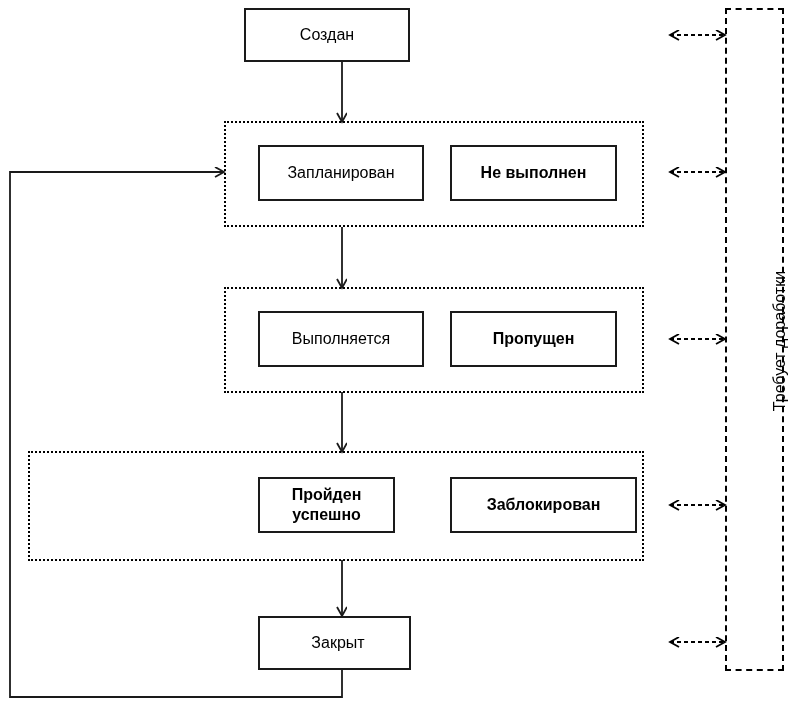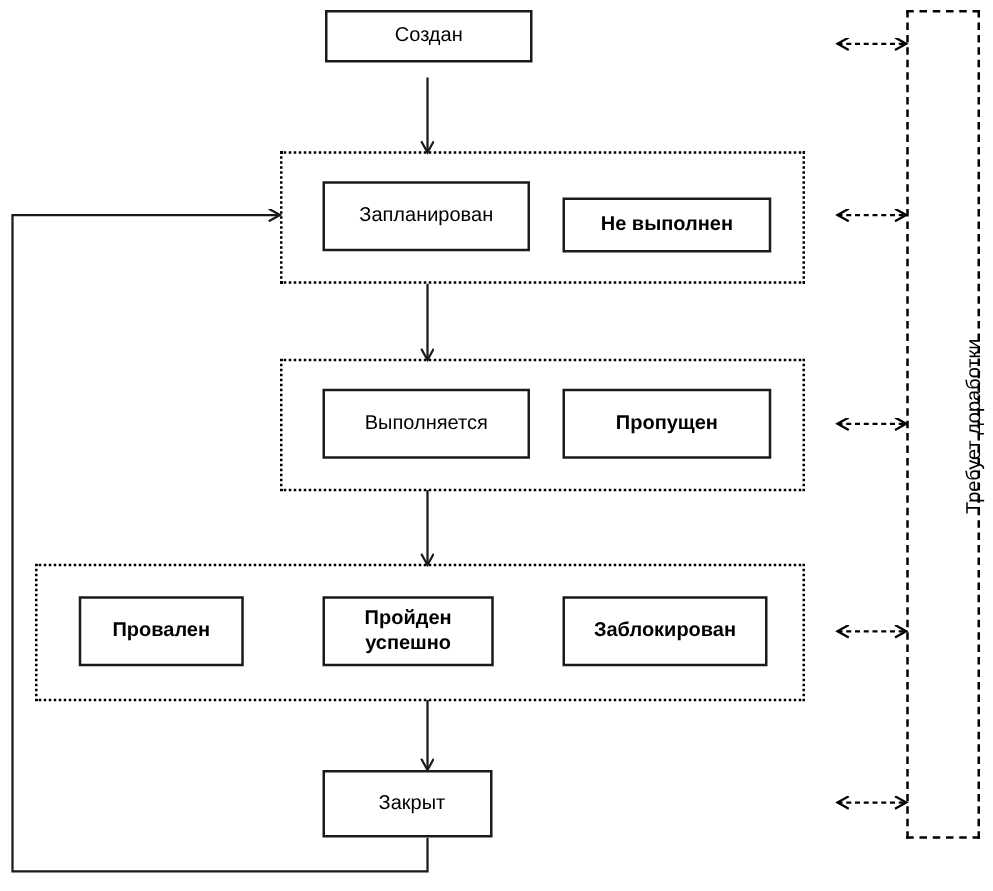--- a/index.html
+++ b/index.html
@@ -121,7 +121,7 @@
     </g>
   </svg>
 
-  <div class="state-box" style="left:260px; top:8px; width:166px; height:42px;">
+  <div class="state-box" style="left:244px; top:8px; width:166px; height:54px;">
     <span>Создан</span>
   </div>
 

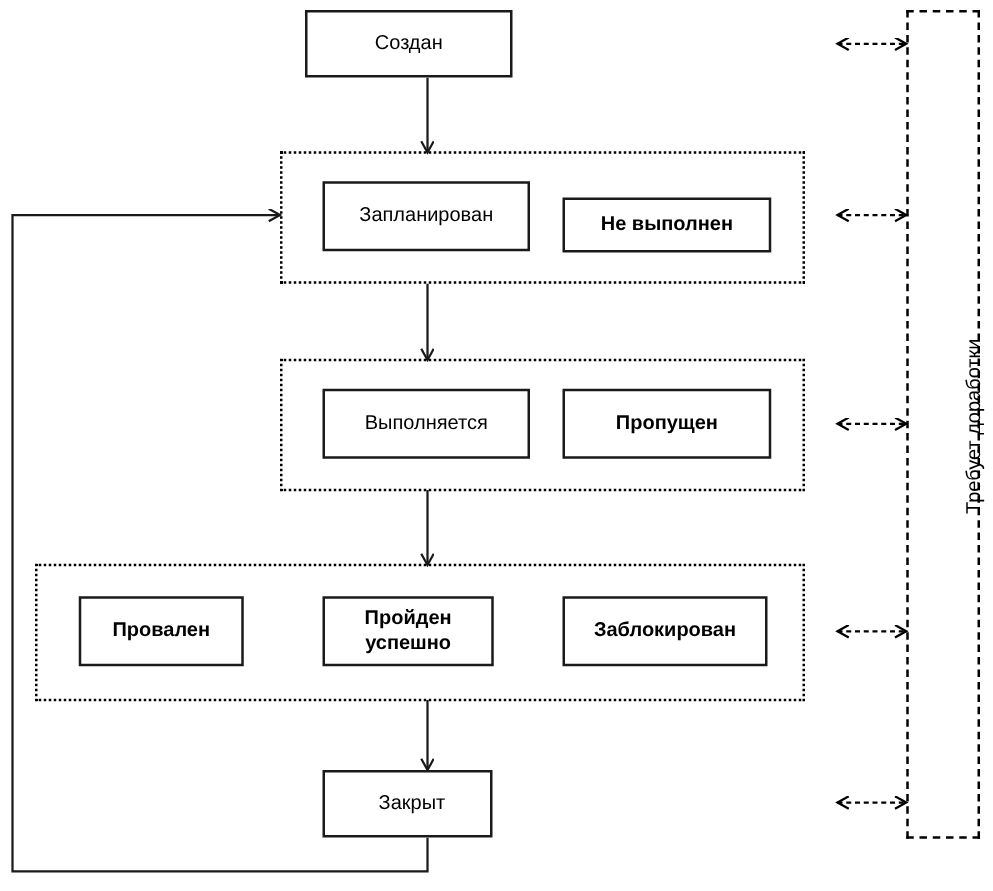--- a/index.html
+++ b/index.html
@@ -131,7 +131,7 @@
     <span>Запланирован</span>
   </div>
 
-  <div class="state-box bold" style="left:450px; top:145px; width:167px; height:44px;margin-top:13px;">
+  <div class="state-box bold" style="left:450px; top:145px; width:167px; height:56px;">
     <span>Не выполнен</span>
   </div>
 

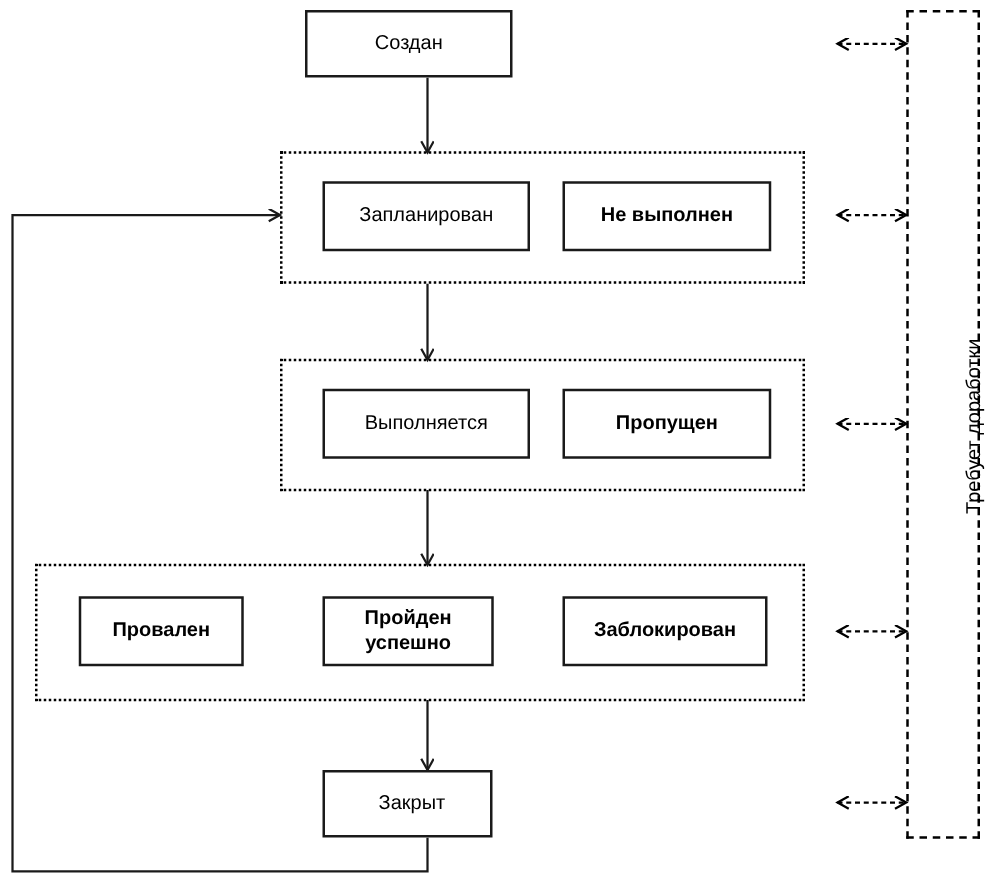--- a/index.html
+++ b/index.html
@@ -147,9 +147,6 @@
 
   <div class="group-box" style="left:28px; top:451px; width:616px; height:110px;"></div>
 
-  <div class="state-box bold" style="left:63px; top:477px; width:132px; height:56px;">
-    <span>Провален</span>
-  </div>
 
   <div class="state-box bold" style="left:258px; top:477px; width:137px; height:56px; white-space:pre-line;">
     <span style="white-space:pre-line;">Пройден

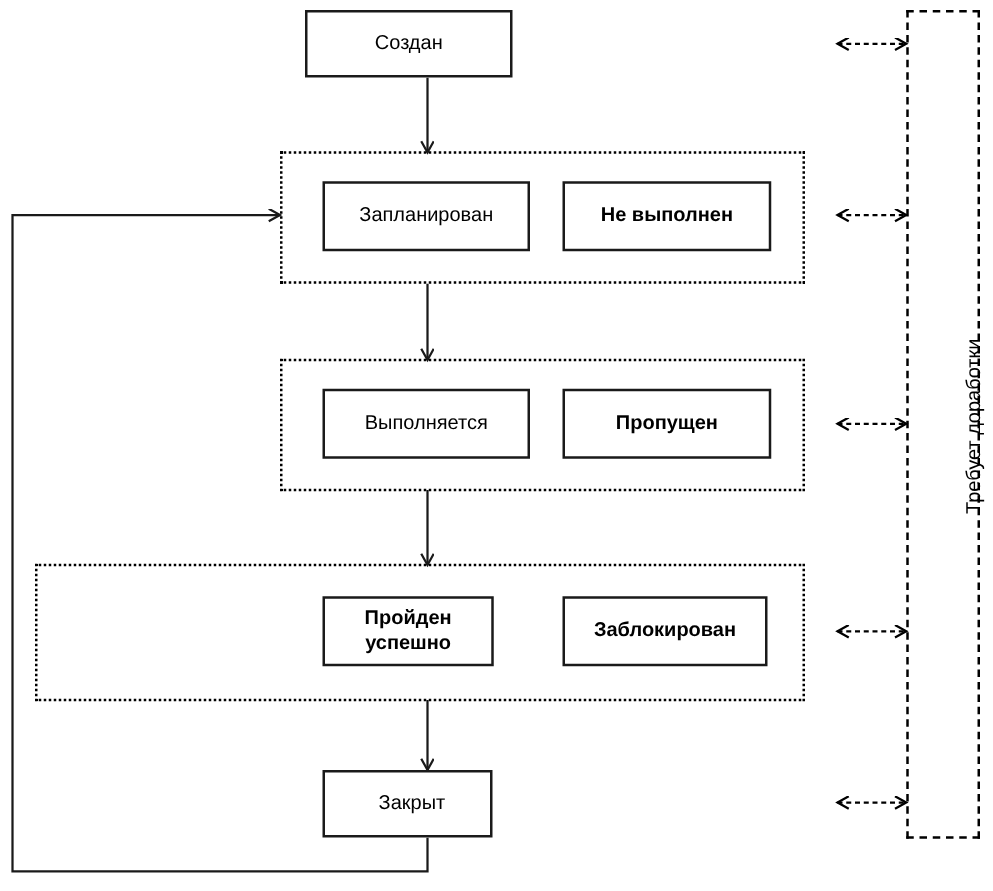--- a/index.html
+++ b/index.html
@@ -153,7 +153,7 @@
 успешно</span>
   </div>
 
-  <div class="state-box bold" style="left:450px; top:477px; width:164px; height:56px;">
+  <div class="state-box bold" style="left:450px; top:477px; width:187px; height:56px;">
     <span>Заблокирован</span>
   </div>
 

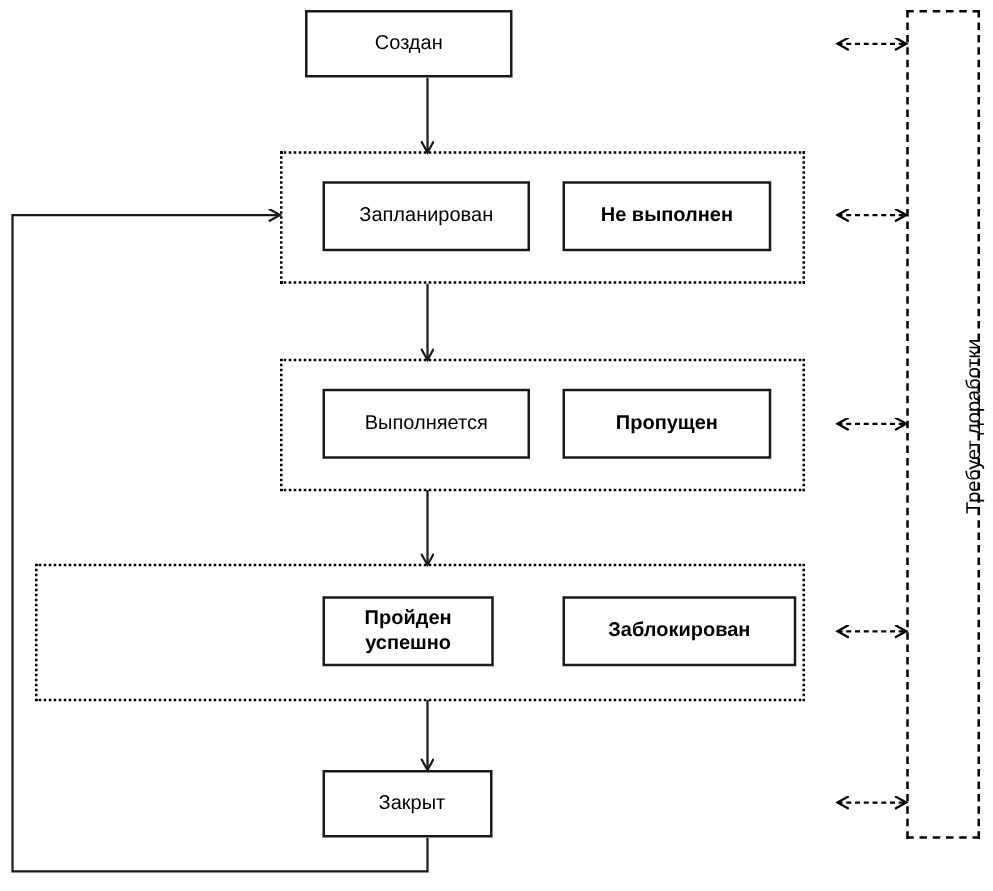--- a/index.html
+++ b/index.html
@@ -157,7 +157,7 @@
     <span>Заблокирован</span>
   </div>
 
-  <div class="state-box" style="left:258px; top:616px; width:136px; height:54px;padding-left:13px;">
+  <div class="state-box" style="left:258px; top:616px; width:153px; height:54px;padding-left:13px;">
     <span>Закрыт</span>
   </div>
 

